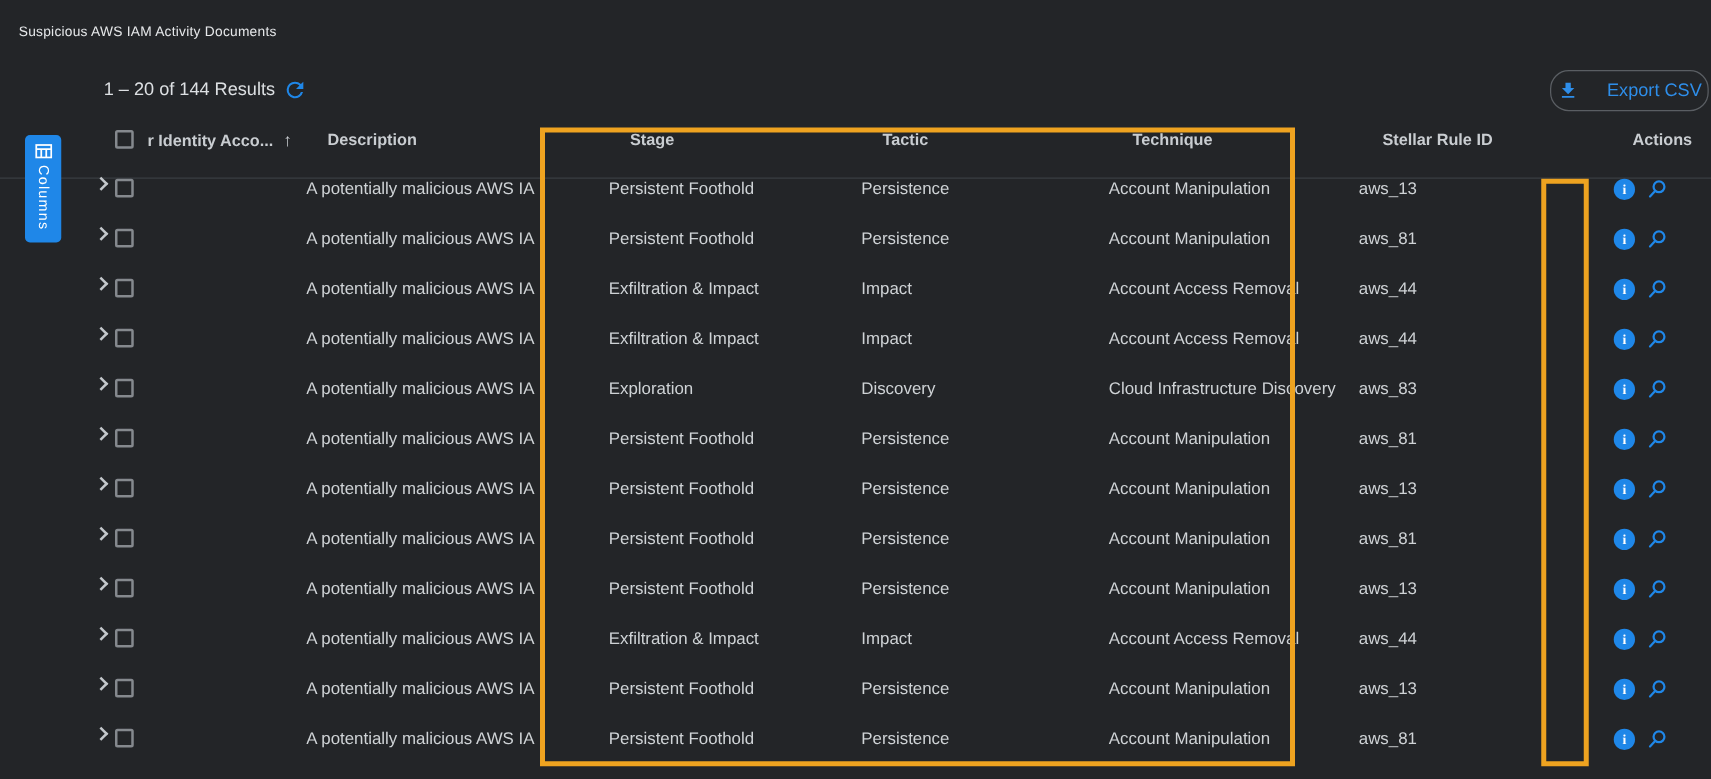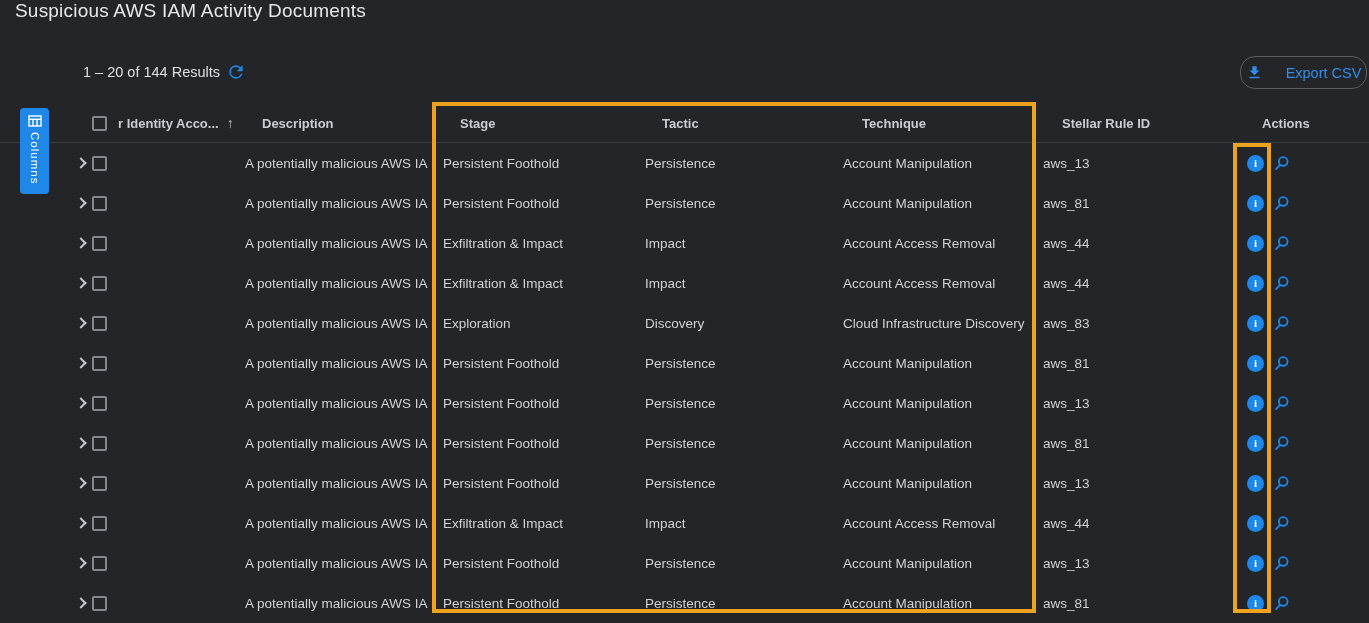--- a/index.html
+++ b/index.html
@@ -13,8 +13,8 @@
 
   
   .page-title {
-    position:absolute; top:0; left:15px;
-    font-size:19px; color:#e6e8ea; letter-spacing:.2px;
+    position:absolute; top:20px; left:15px;
+    font-size:11px; color:#e6e8ea; letter-spacing:.2px;
   }
   .toolbar { position:absolute; top:56px; left:0; right:0; height:34px;margin-left:28px; }
   .results-text {

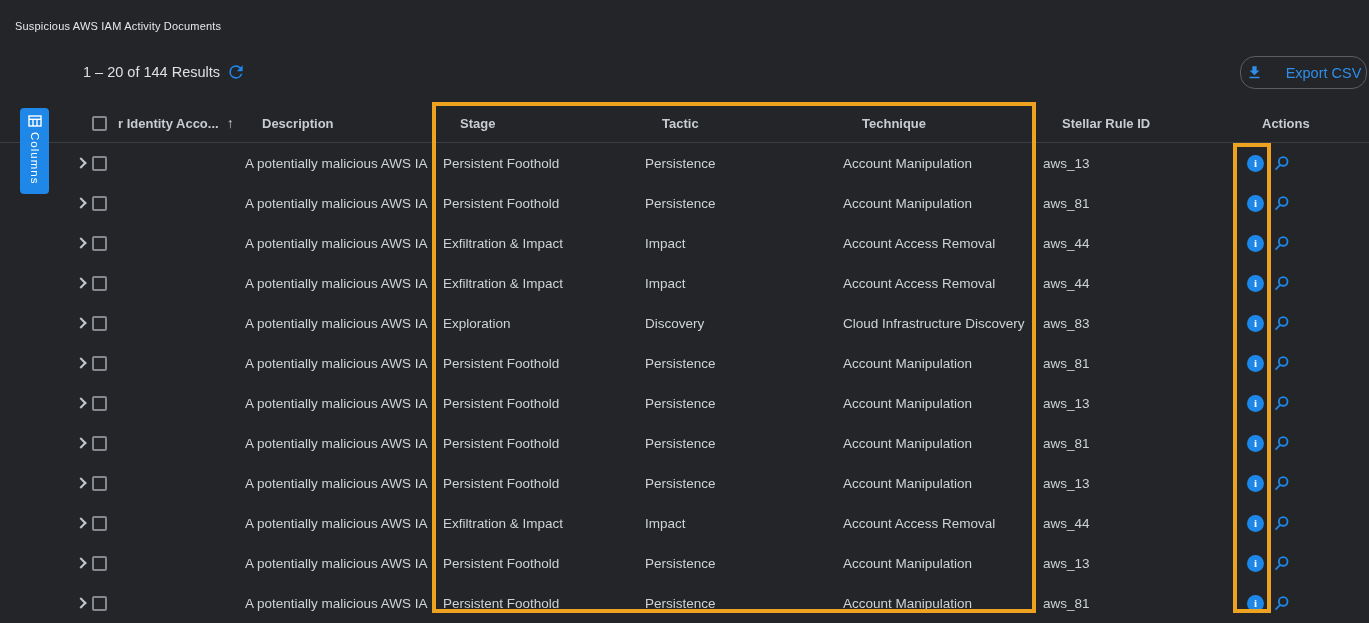--- a/index.html
+++ b/index.html
@@ -54,7 +54,7 @@
 
   
   .tbl { position:absolute; top:104px; left:0; width:1369px; }
-  .tr { display:flex; align-items:center; height:40px; }
+  .tr { display:flex; align-items:flex-start; height:40px; }
   .thead { height:39px; border-bottom:1px solid #3a3e42;
            font-weight:bold; font-size:13px; color:#c9cdd1; }
   .c-gutter   { width:70px;  flex:0 0 auto; }

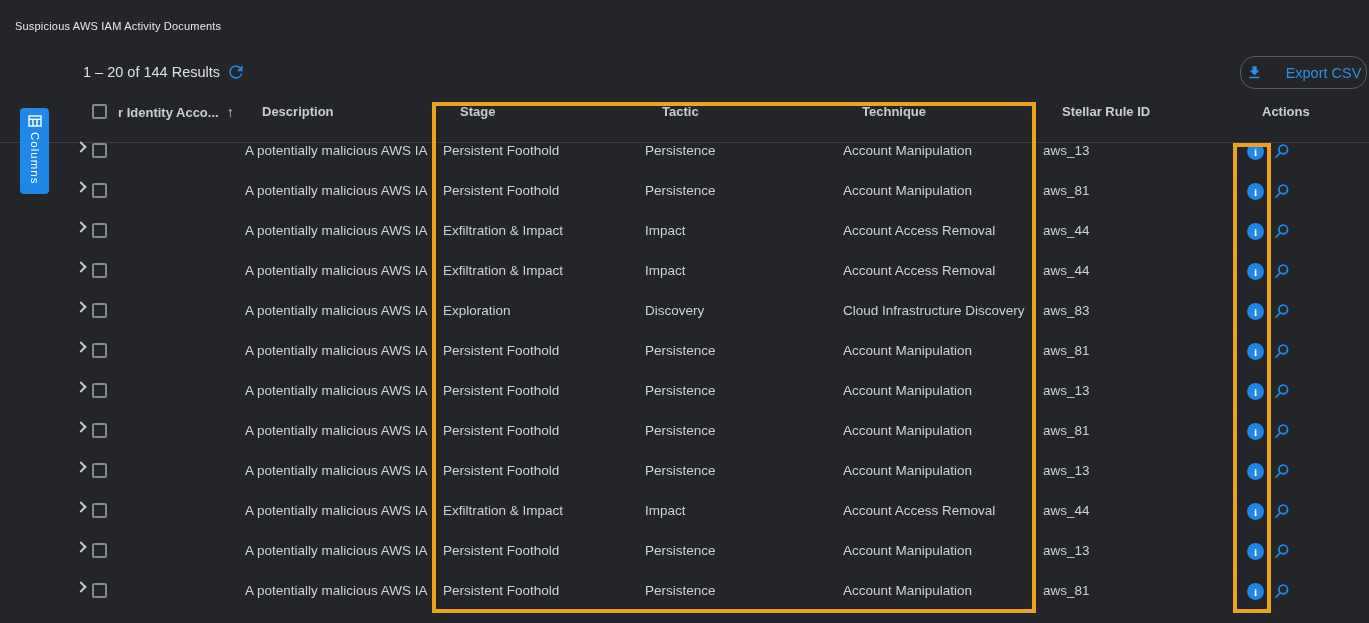--- a/index.html
+++ b/index.html
@@ -62,7 +62,7 @@
   .c-check    { width:26px;  flex:0 0 auto; display:flex; align-items:center; }
   .c-identity { width:127px; flex:0 0 auto; white-space:nowrap; overflow:hidden; display:flex; align-items:center; gap:8px; }
   .c-desc     { width:188px; flex:0 0 auto; white-space:nowrap; overflow:hidden; }
-  .c-stage    { width:202px; flex:0 0 auto; padding-left:10px; white-space:nowrap; overflow:hidden; }
+  .c-stage    { width:202px; flex:0 0 auto; padding-left:10px; white-space:nowrap; overflow:hidden;margin-left:44px; }
   .c-tactic   { width:200px; flex:0 0 auto; padding-left:10px; white-space:nowrap; overflow:hidden; }
   .c-tech     { width:200px; flex:0 0 auto; padding-left:8px;  white-space:nowrap; overflow:hidden; }
   .c-ruleid   { width:200px; flex:0 0 auto; padding-left:8px;  white-space:nowrap; overflow:hidden; }

